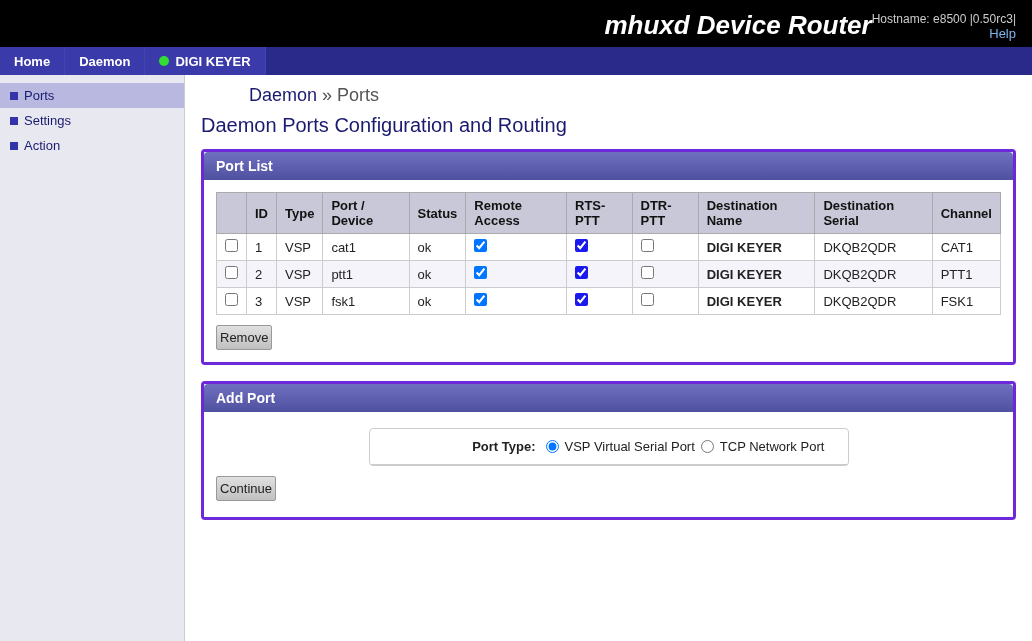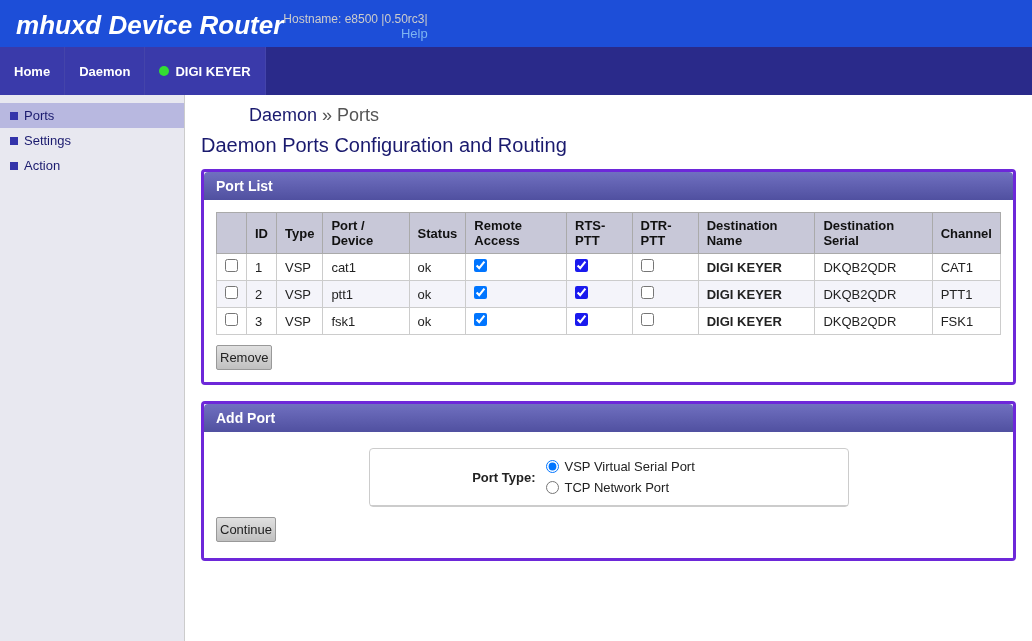--- a/index.html
+++ b/index.html
@@ -7,11 +7,11 @@
 
     
     #header {
-      background: #1d4ed8;
+      background: #000000;
       padding: 10px 16px 6px 16px;
       display: flex;
       align-items: flex-end;
-      justify-content: flex-start;
+      justify-content: flex-end;
     }
     #header-title {
       color: #fff;

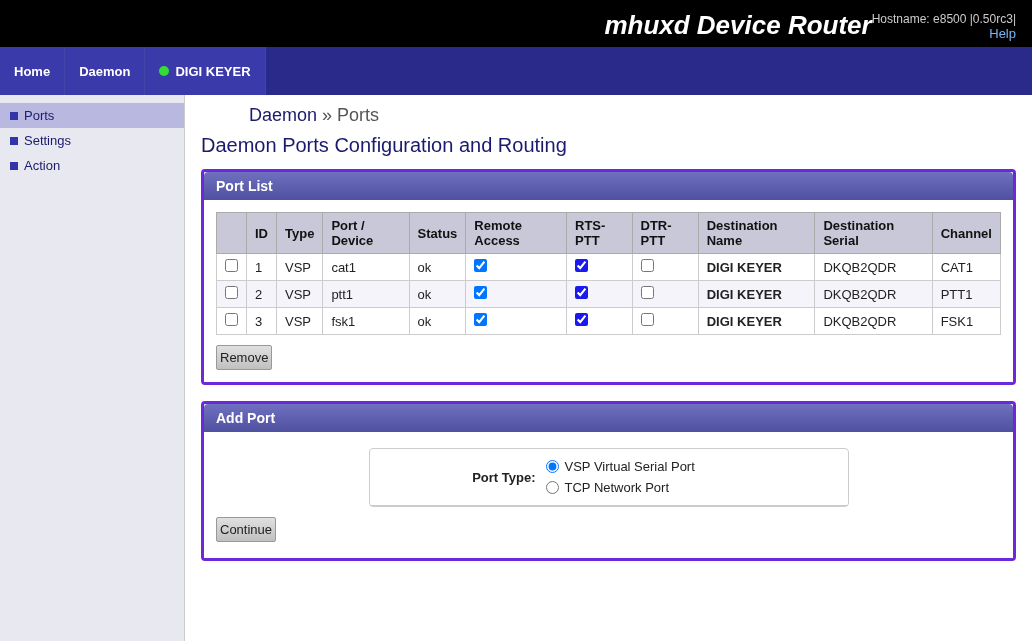--- a/index.html
+++ b/index.html
@@ -37,7 +37,7 @@
       padding: 0 0 0 0;
       display: flex;
       align-items: flex-end;
-      height: 48px;
+      height: 28px;
     }
     .nav-tab {
       display: flex;

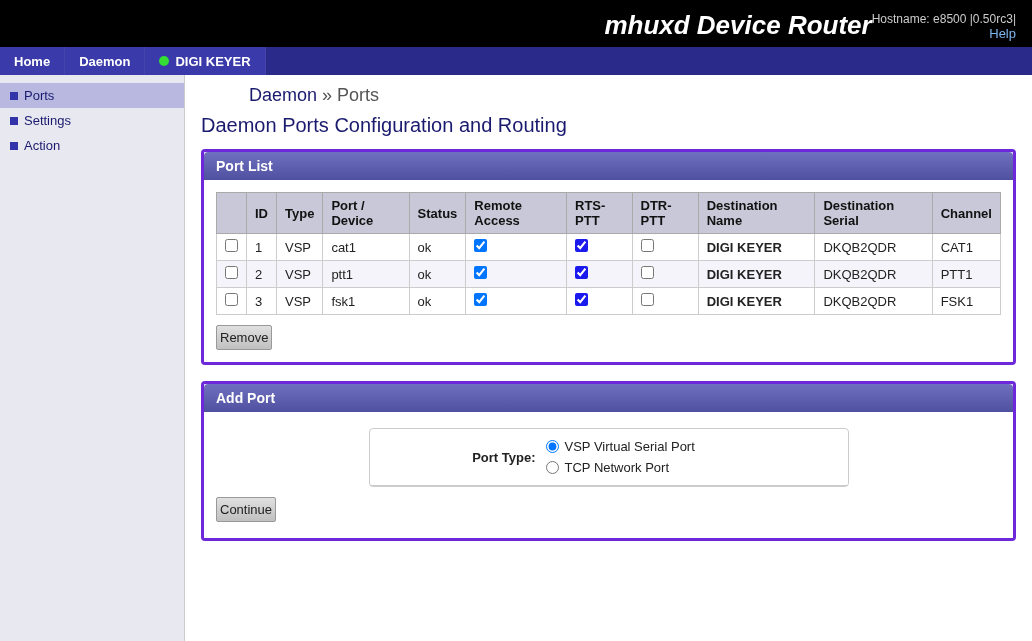--- a/index.html
+++ b/index.html
@@ -206,7 +206,7 @@
     }
     .form-row-content {
       display: flex;
-      flex-direction: column;
+      flex-direction: row;
       gap: 6px;
     }
     .radio-option {

